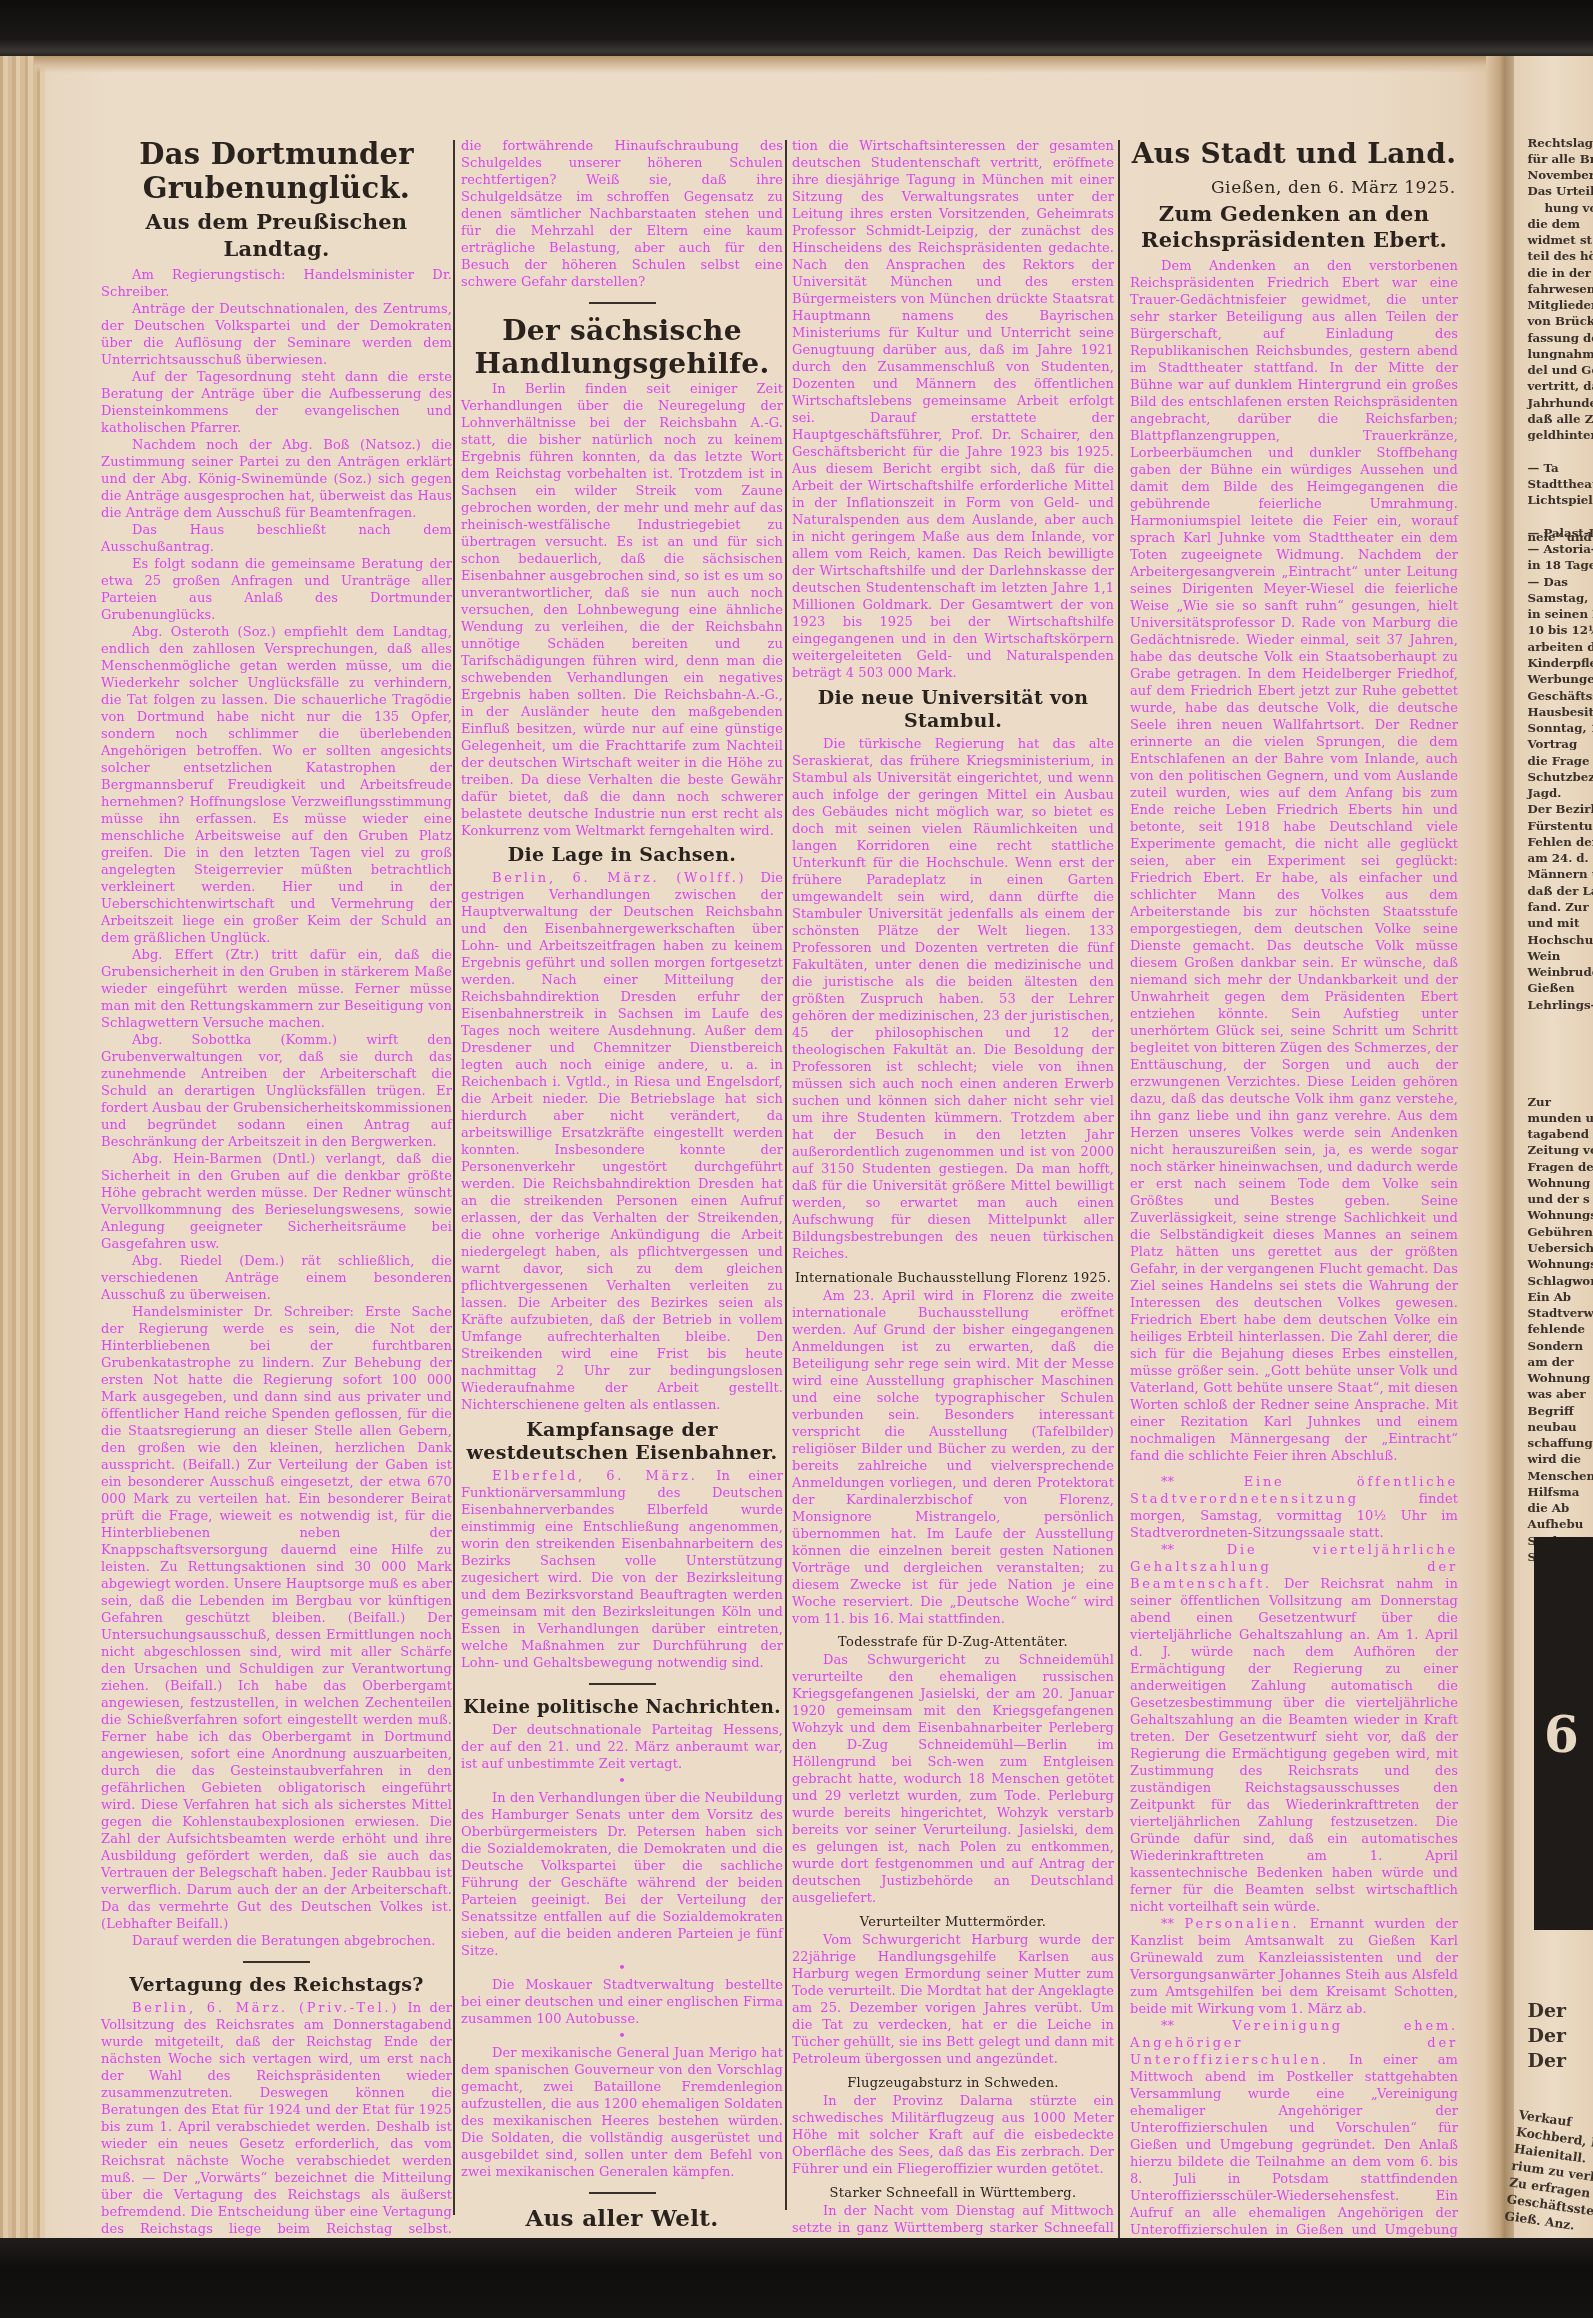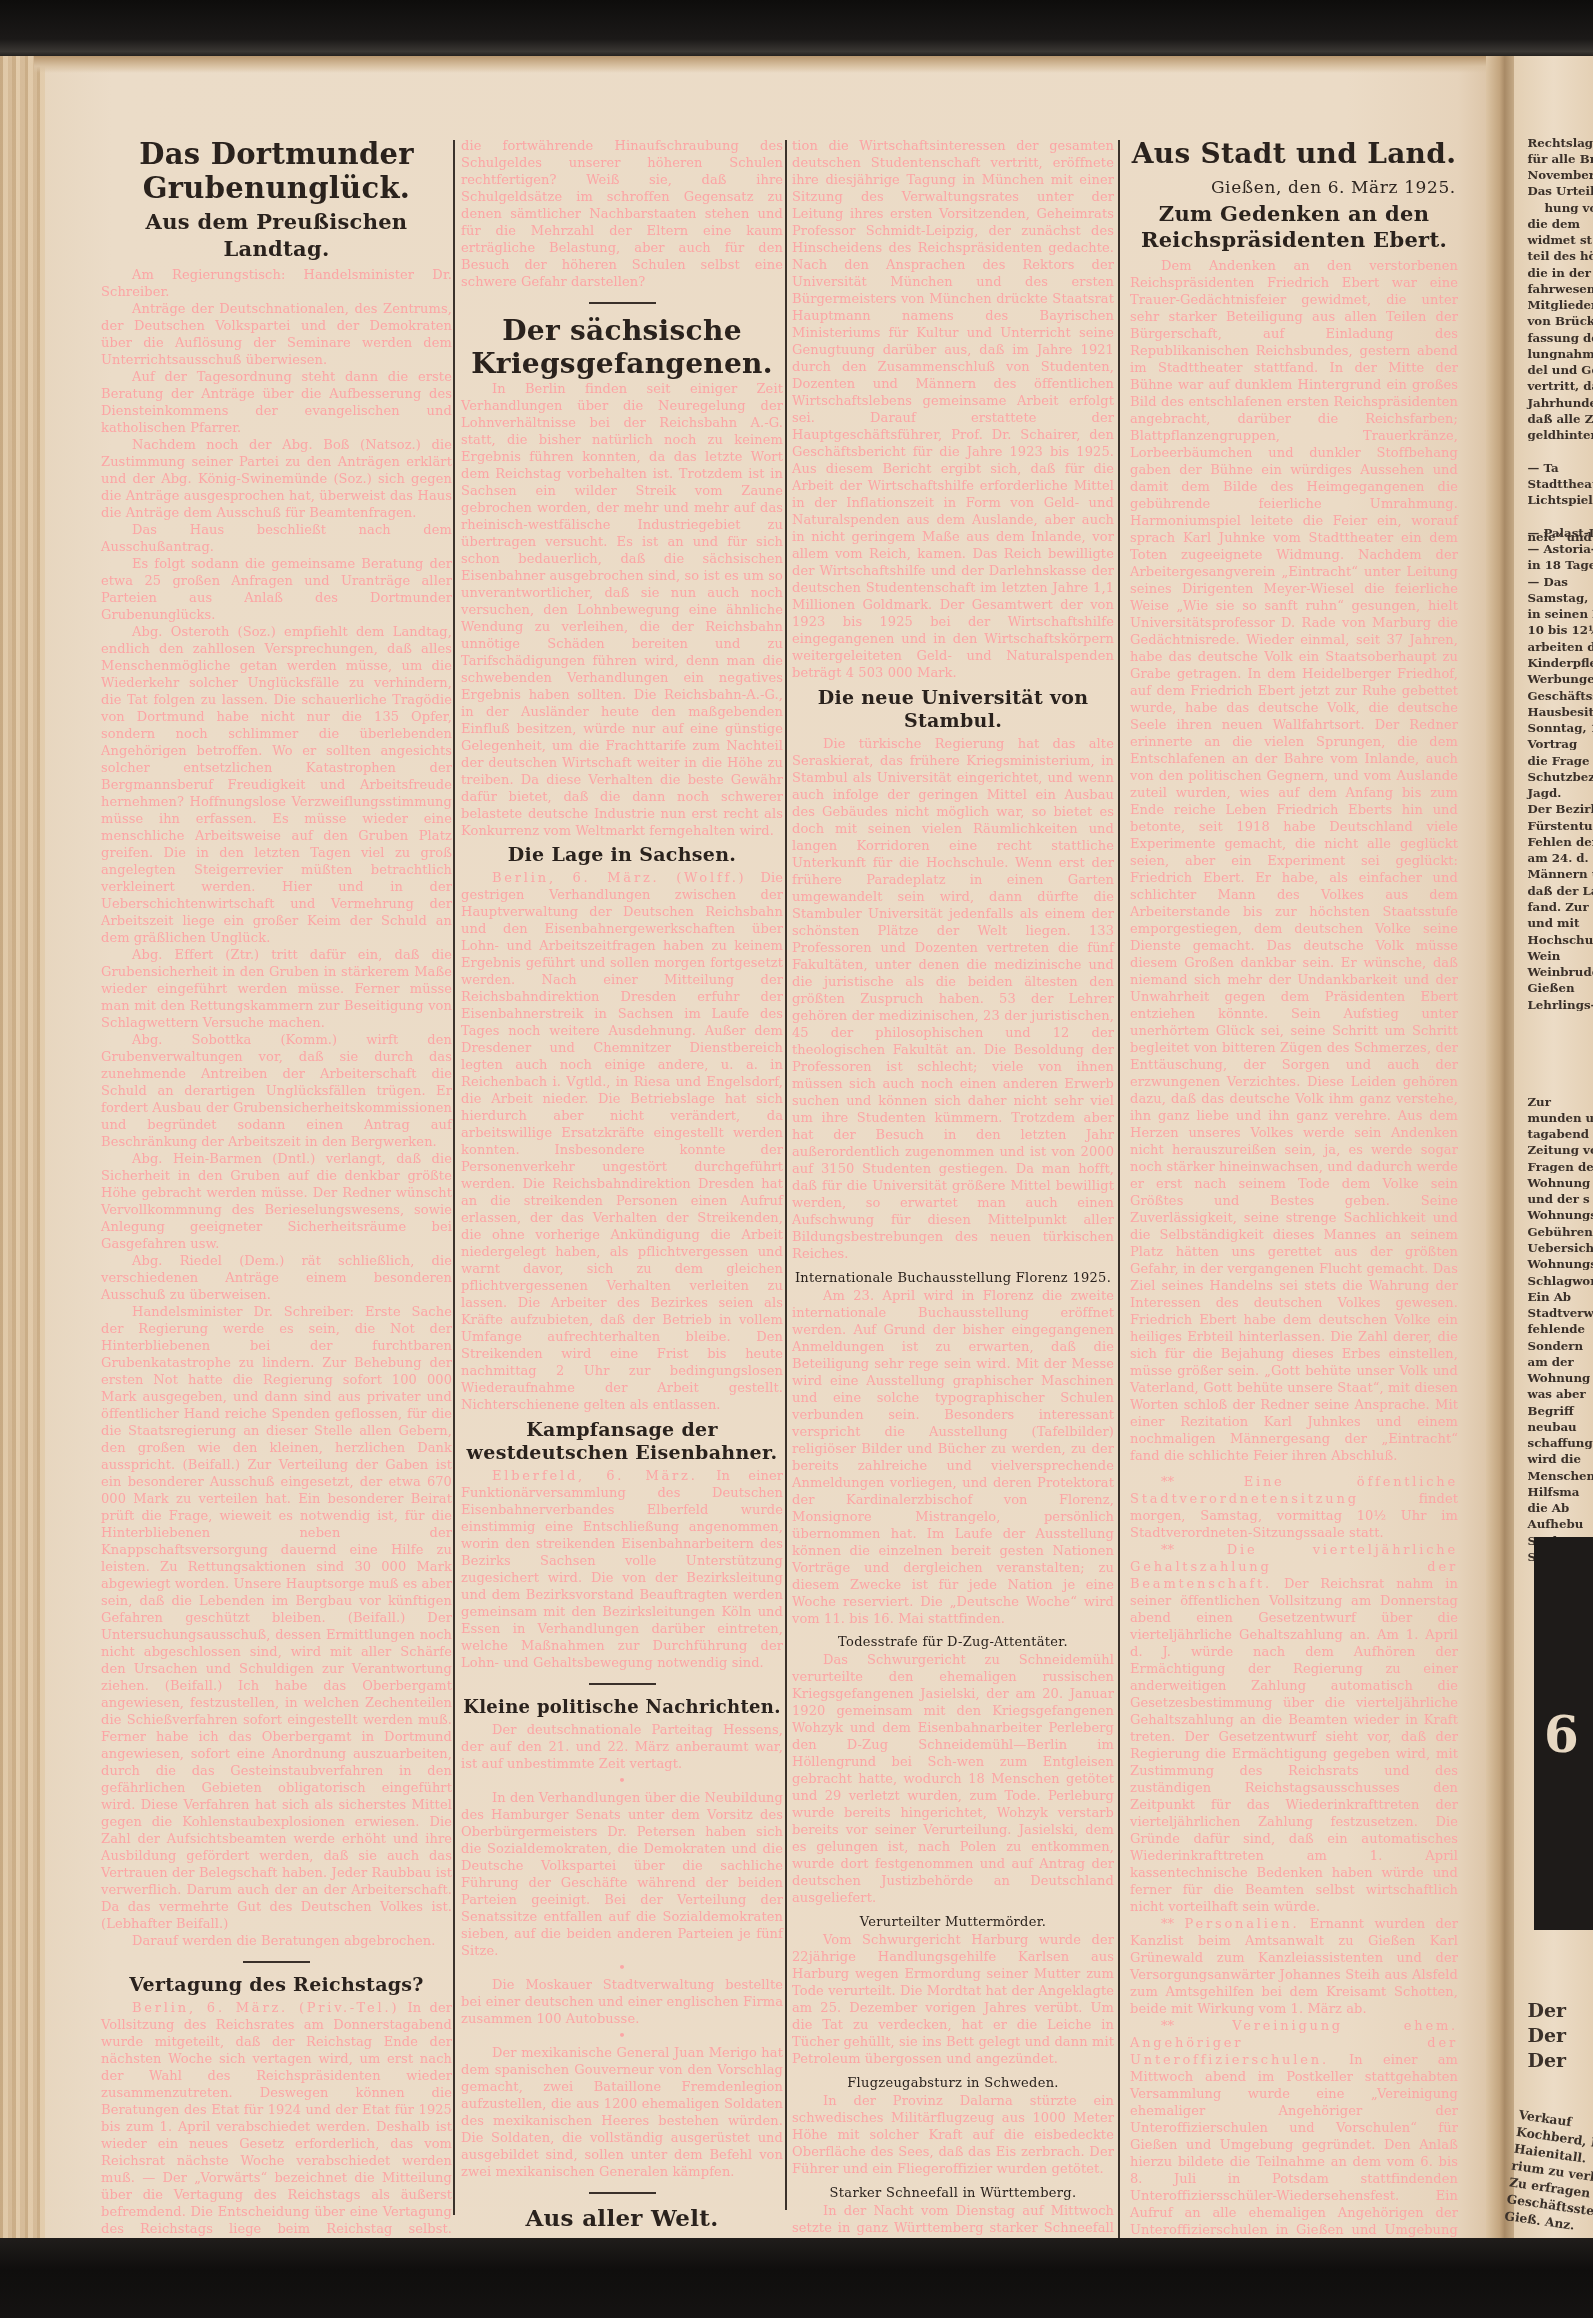--- a/index.html
+++ b/index.html
@@ -31,7 +31,7 @@
 
   .rule-v { position: absolute; top: 140px; width: 2.2px; background: #3b322b; }
 
-  .body { font-size: 13px; line-height: 17px; text-align: justify; hyphens: auto; letter-spacing: 0.1px; color: #fca5a5; }
+  .body { font-size: 13px; line-height: 17px; text-align: justify; hyphens: auto; letter-spacing: 0.1px; color: #d946ef; }
   .body p { text-indent: 31px; margin-bottom: 0; }
   .body p.noindent { text-indent: 0; }
   .spaced { letter-spacing: 2.8px; }

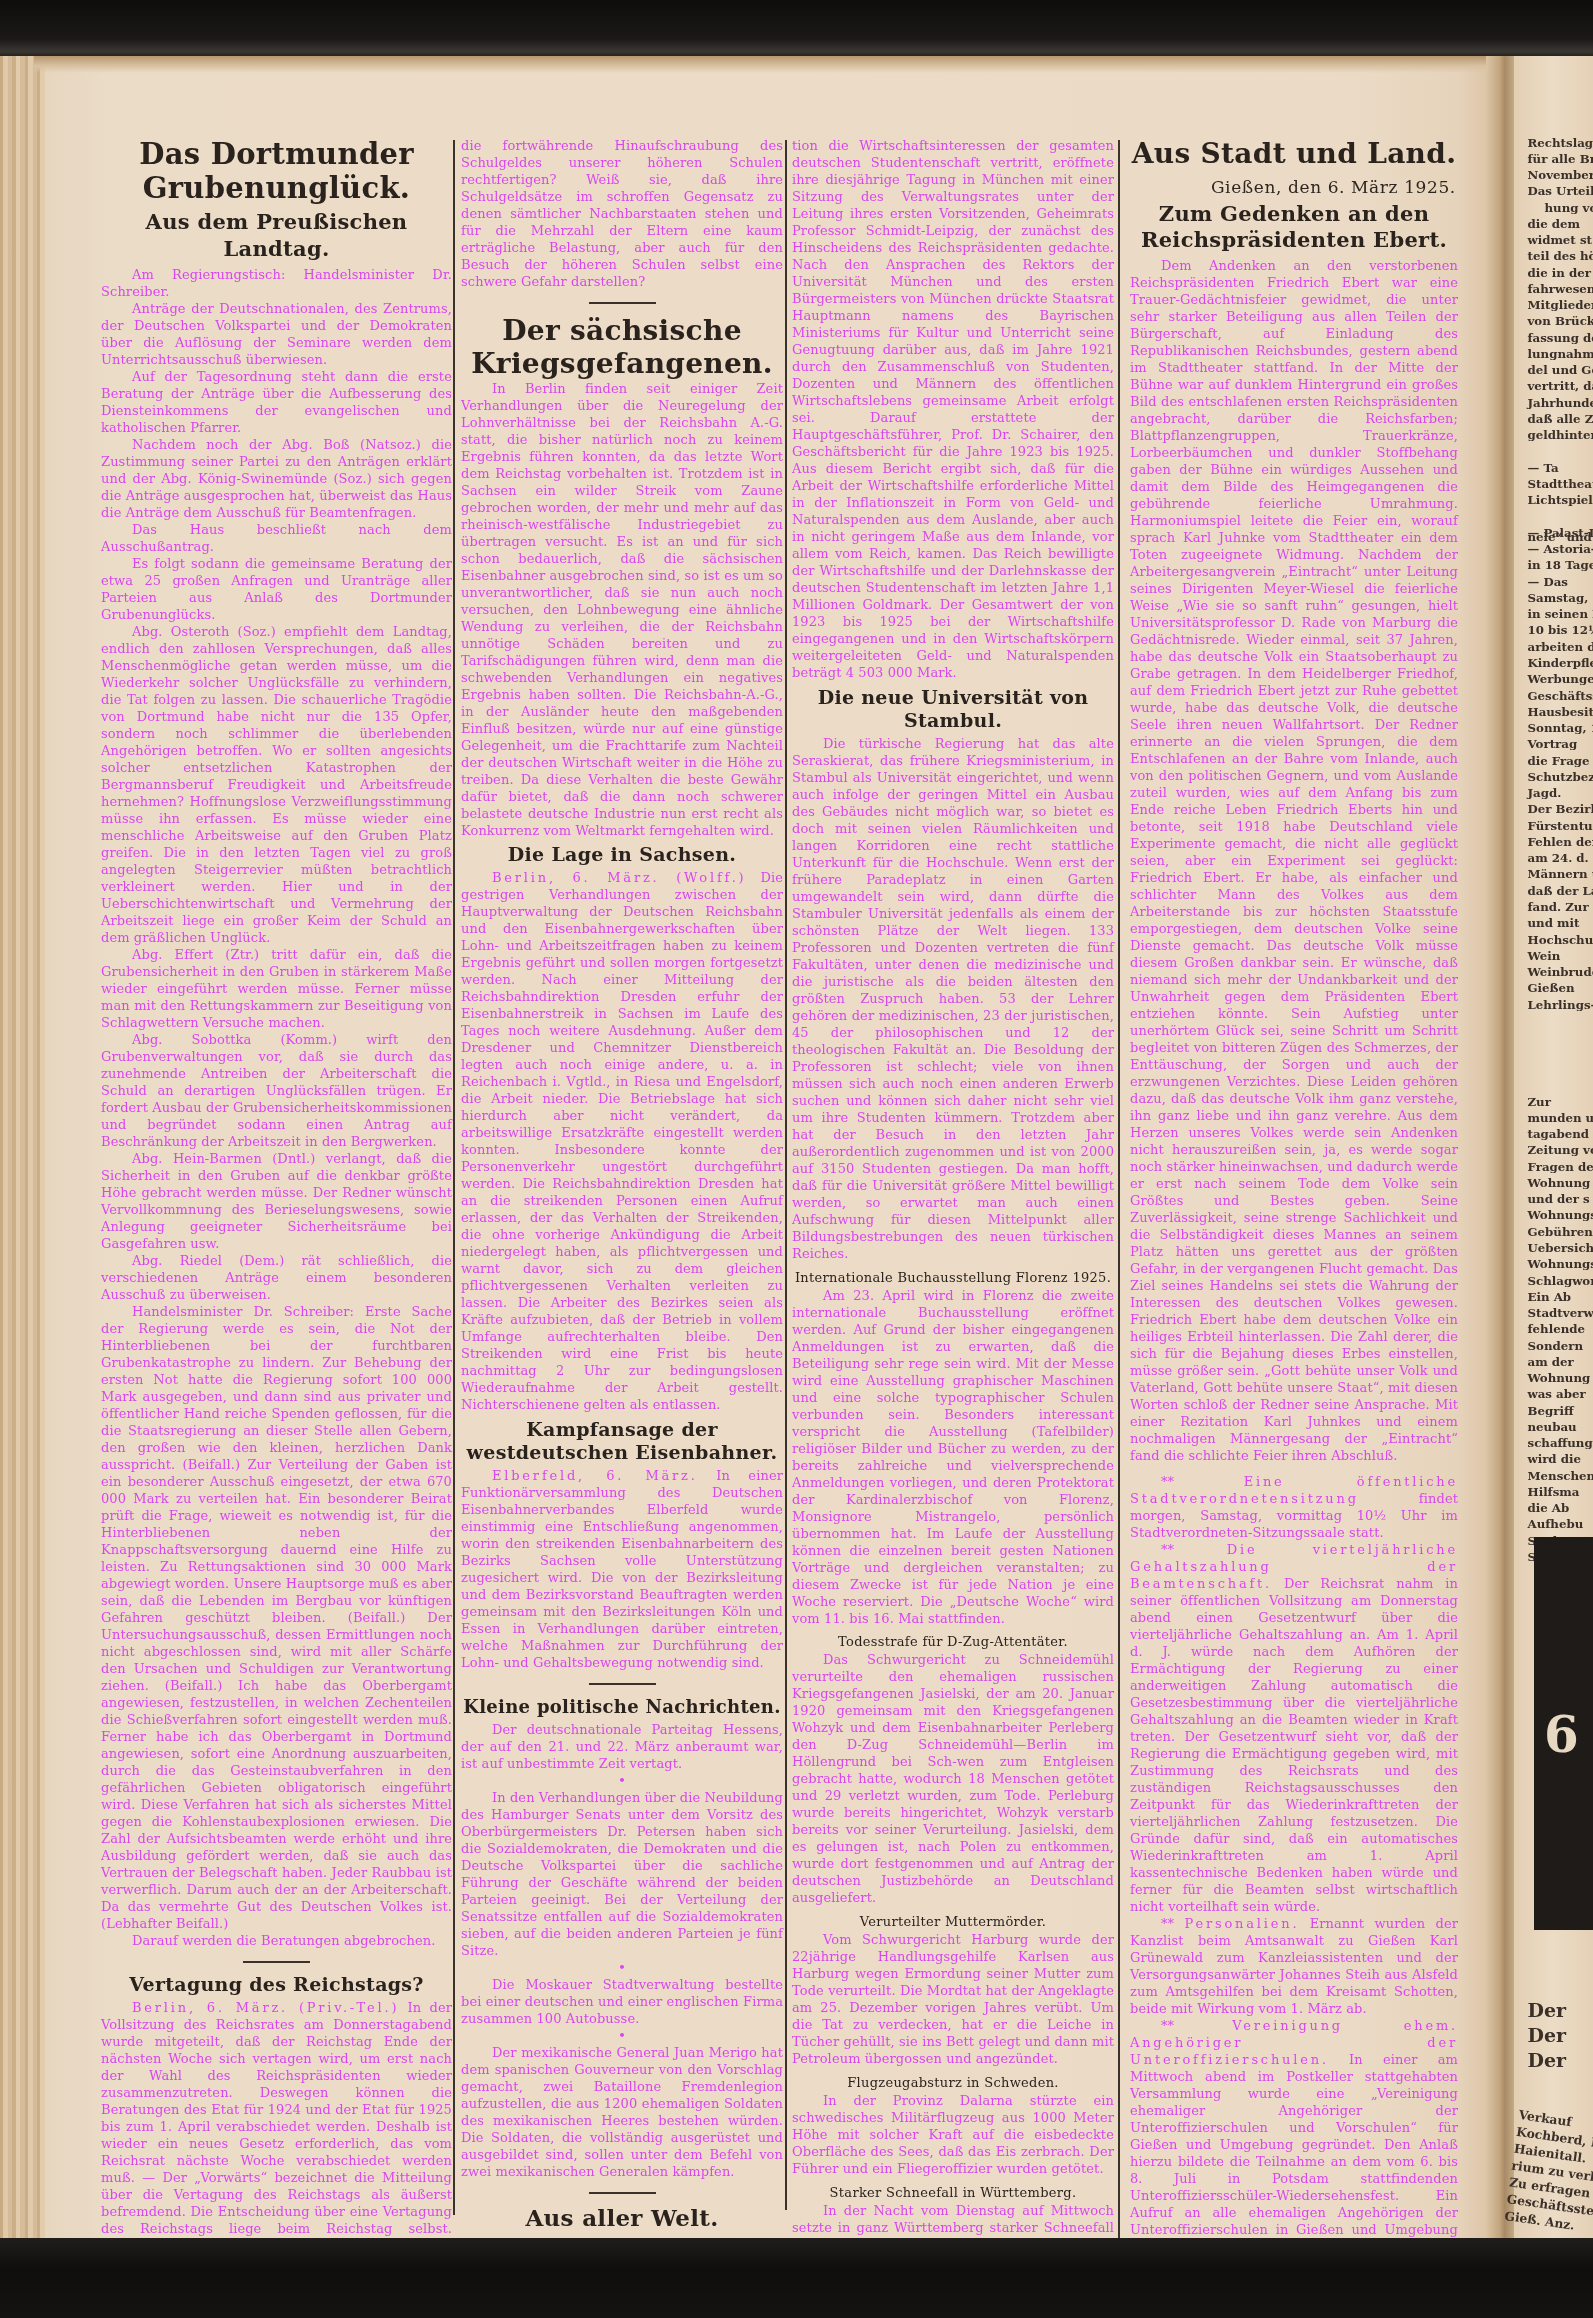--- a/index.html
+++ b/index.html
@@ -94,7 +94,7 @@
     <p class="noindent">die fortwährende Hinaufschraubung des Schulgeldes unserer höheren Schulen rechtfertigen? Weiß sie, daß ihre Schulgeldsätze im schroffen Gegensatz zu denen sämtlicher Nachbarstaaten stehen und für die Mehrzahl der Eltern eine kaum erträgliche Belastung, aber auch für den Besuch der höheren Schulen selbst eine schwere Gefahr darstellen?</p>
   </div>
   <div class="sep"></div>
-  <div class="h-main h-xl" style="font-size:28px;line-height:33px;">Der sächsische Kriegsgefangenen.</div>
+  <div class="h-main h-xl" style="font-size:28px;line-height:33px;">Der sächsische Handlungsgehilfe.</div>
   <div class="body">
     <p>In Berlin finden seit einiger Zeit Verhandlungen über die Neuregelung der Lohnverhältnisse bei der Reichsbahn A.-G. statt, die bisher natürlich noch zu keinem Ergebnis führen konnten, da das letzte Wort dem Reichstag vorbehalten ist. Trotzdem ist in Sachsen ein wilder Streik vom Zaune gebrochen worden, der mehr und mehr auf das rheinisch-westfälische Industriegebiet zu übertragen versucht. Es ist an und für sich schon bedauerlich, daß die sächsischen Eisenbahner ausgebrochen sind, so ist es um so unverantwortlicher, daß sie nun auch noch versuchen, den Lohnbewegung eine ähnliche Wendung zu verleihen, die der Reichsbahn unnötige Schäden bereiten und zu Tarifschädigungen führen wird, denn man die schwebenden Verhandlungen ein negatives Ergebnis haben sollten. Die Reichsbahn-A.-G., in der Ausländer heute den maßgebenden Einfluß besitzen, würde nur auf eine günstige Gelegenheit, um die Frachttarife zum Nachteil der deutschen Wirtschaft weiter in die Höhe zu treiben. Da diese Verhalten die beste Gewähr dafür bietet, daß die dann noch schwerer belastete deutsche Industrie nun erst recht als Konkurrenz vom Weltmarkt ferngehalten wird.</p>
   </div>

